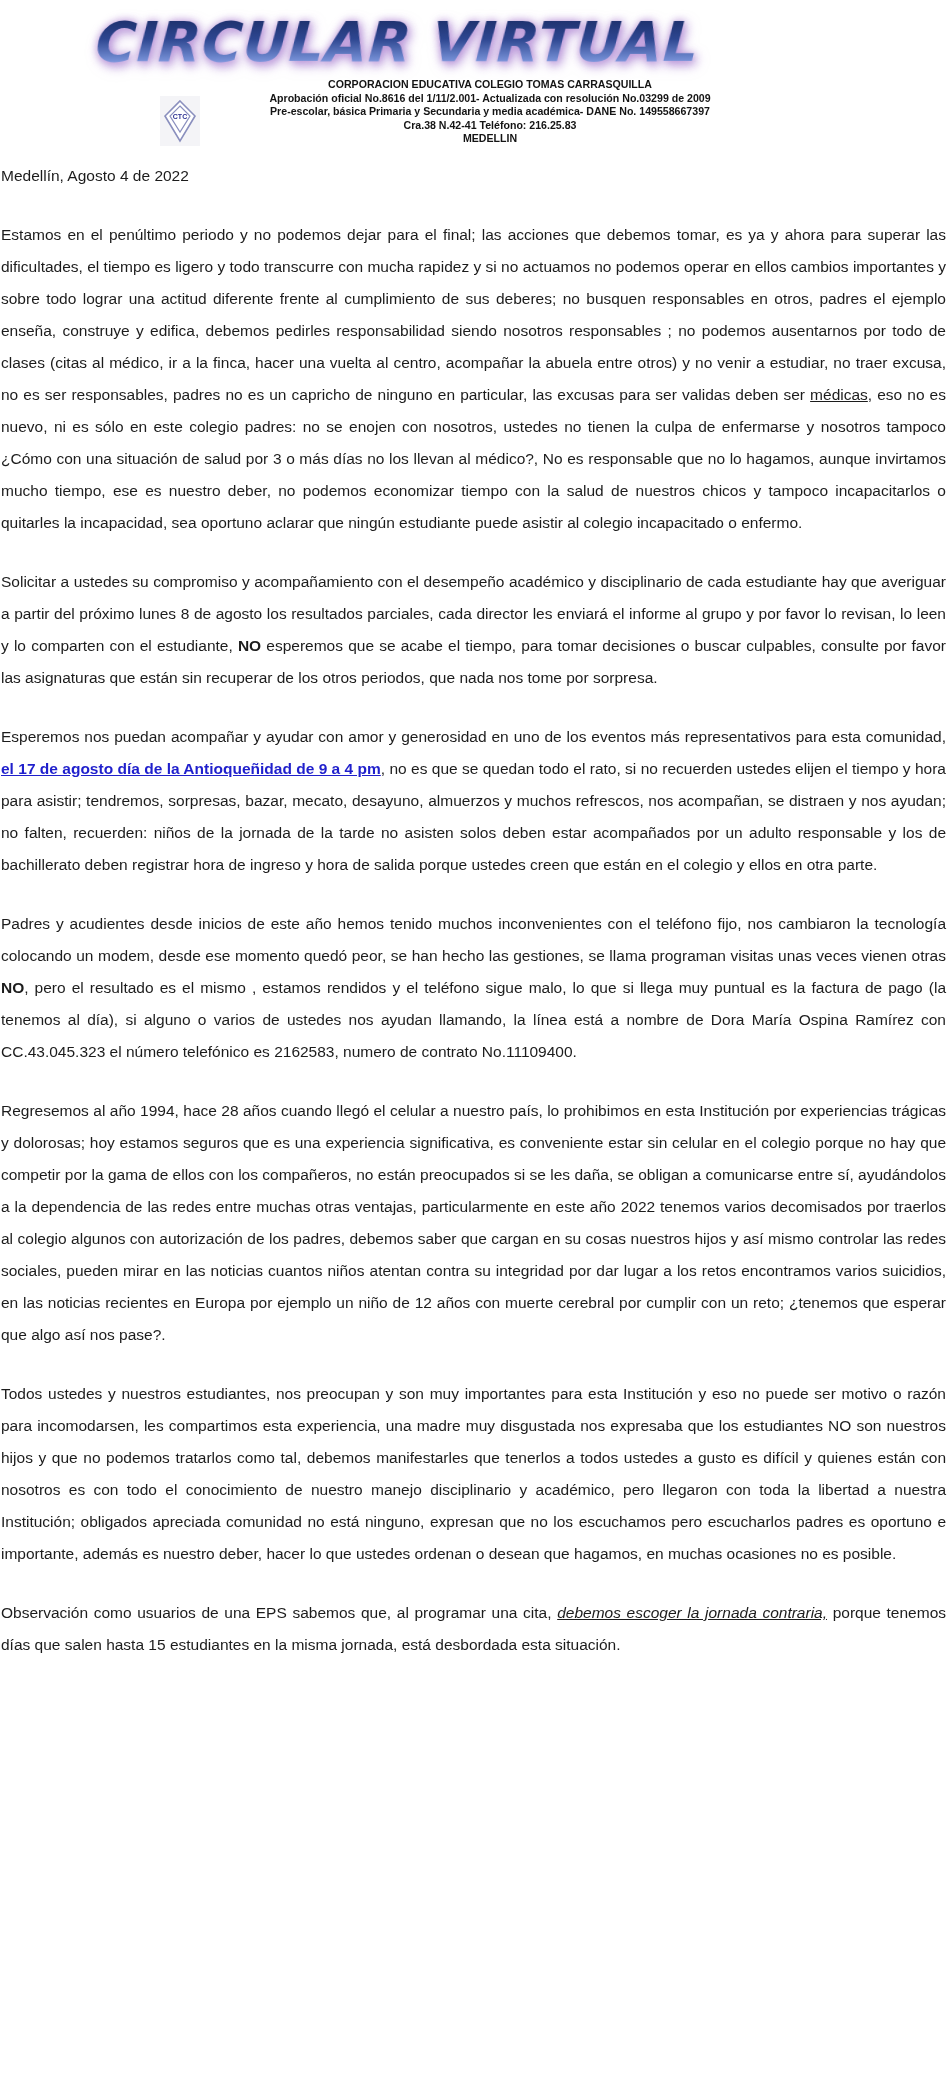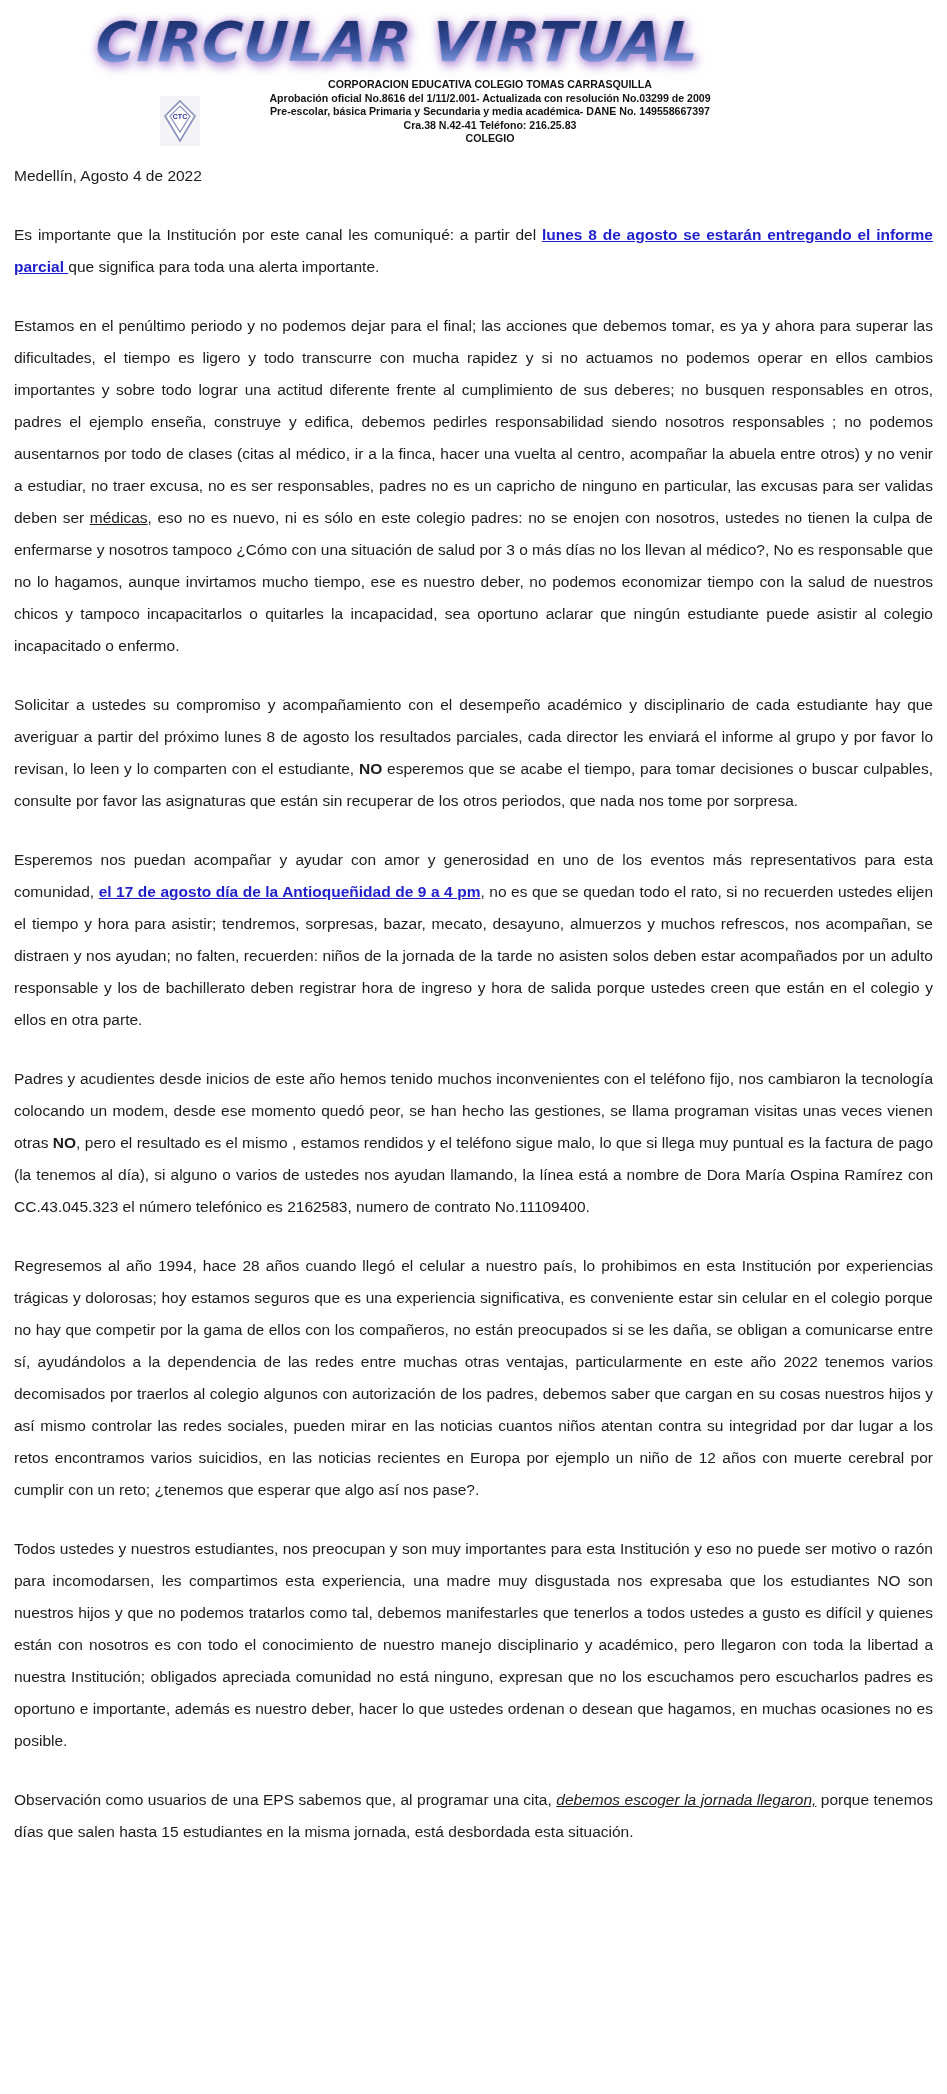--- a/index.html
+++ b/index.html
@@ -89,7 +89,7 @@
       <div>Aprobación oficial No.8616 del 1/11/2.001- Actualizada con resolución No.03299 de 2009</div>
       <div>Pre-escolar, básica Primaria y Secundaria y media académica- DANE No. 149558667397</div>
       <div>Cra.38 N.42-41 Teléfono: 216.25.83</div>
-      <div>COLEGIO</div>
+      <div>MEDELLIN</div>
     </div>
   </div>
 

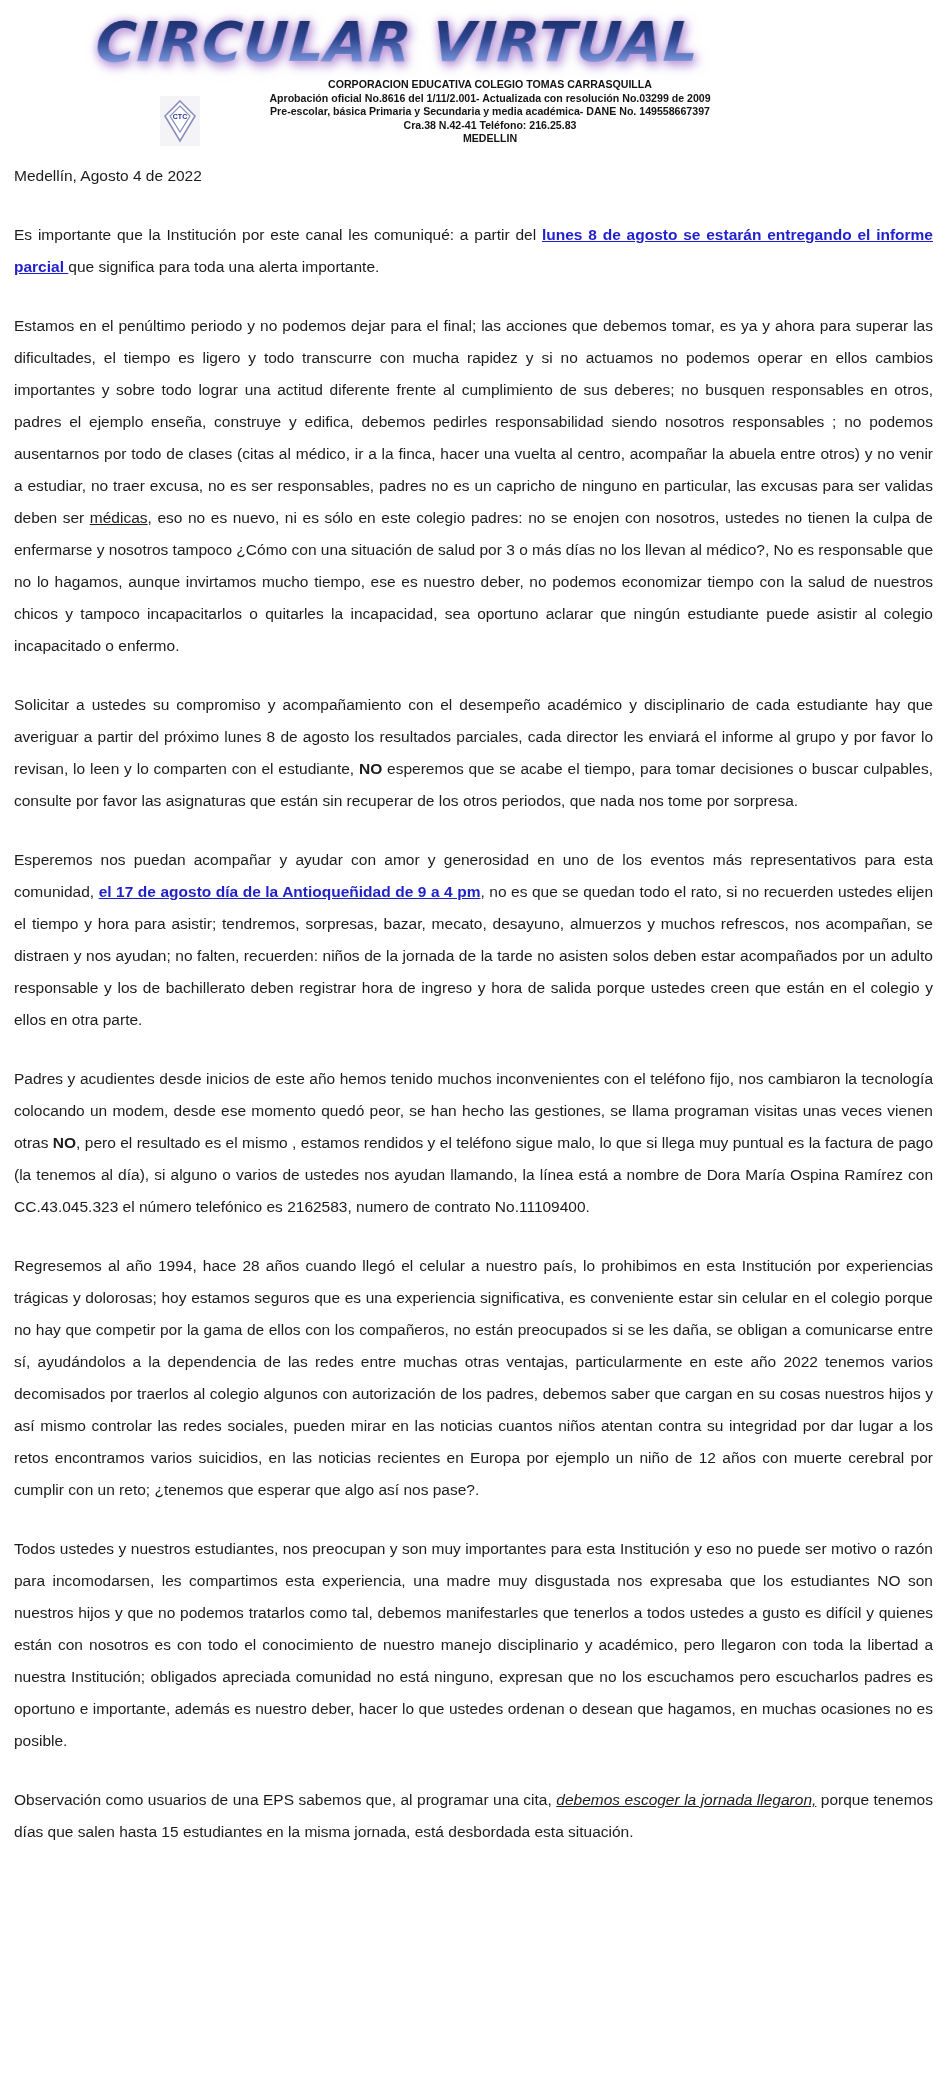--- a/index.html
+++ b/index.html
@@ -53,7 +53,7 @@
   }
   
   .doc{
-    padding:0 14px;
+    padding:0 1px;
   }
   .para{
     font-size:15.5px;

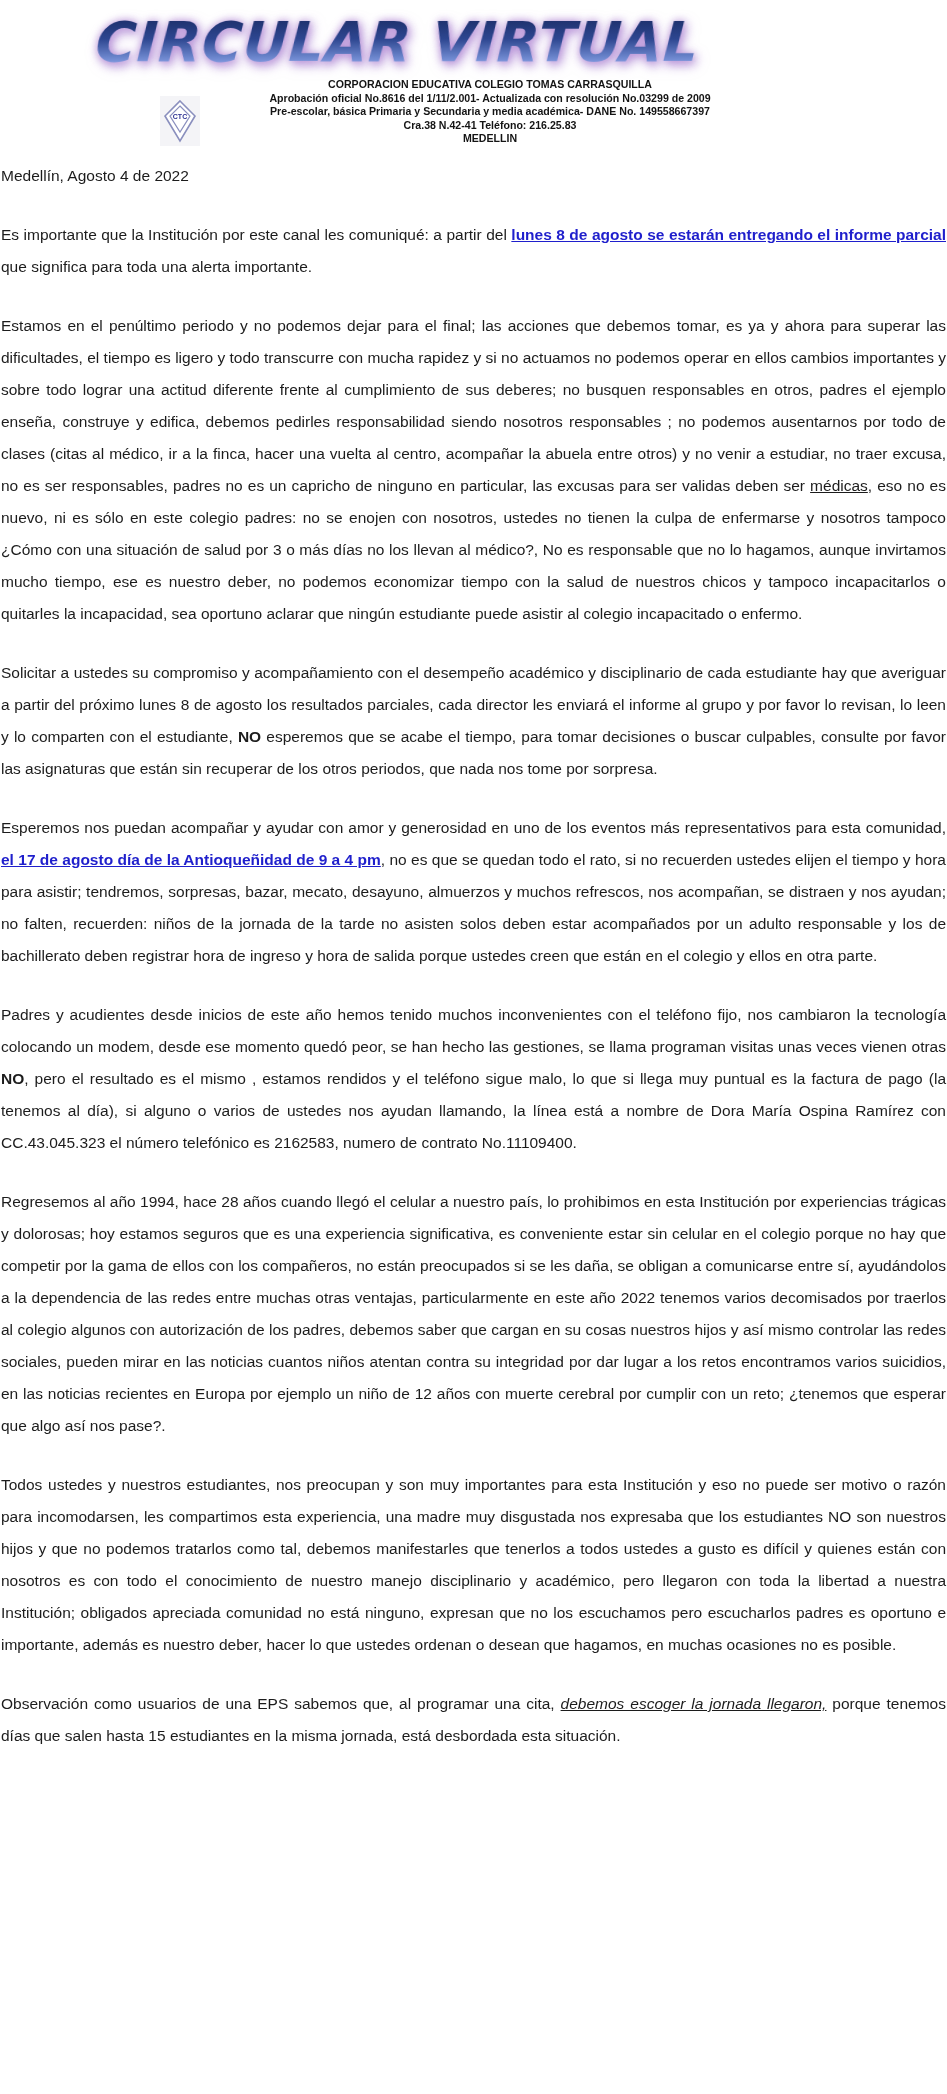--- a/index.html
+++ b/index.html
@@ -95,7 +95,6 @@
 
   <div class="doc">
       <p class="para first"><span>Medellín,  Agosto 4 de 2022</span></p>
-      <p class="para"><span>Es importante que la Institución por este canal les comuniqué: a partir del </span><span class="bold blue underline">lunes 8 de agosto se estarán entregando el informe parcial </span><span>que significa para toda una alerta importante.</span></p>
       <p class="para"><span>Estamos en el penúltimo periodo y no podemos dejar para el final; las acciones que debemos tomar, es ya y ahora para superar las dificultades, el tiempo es ligero y todo transcurre con mucha rapidez y si no actuamos no podemos operar en ellos cambios importantes y sobre todo lograr una actitud diferente frente al cumplimiento de  sus deberes; no busquen responsables en otros, padres el ejemplo enseña, construye y edifica, debemos pedirles responsabilidad siendo nosotros responsables ; no podemos ausentarnos por todo de clases (citas al médico, ir a la finca, hacer una vuelta al centro, acompañar la abuela entre otros) y no venir a estudiar,  no traer excusa, no es ser responsables, padres no es un capricho de ninguno en particular, las excusas para ser validas deben ser </span><span class="underline">médicas</span><span>, eso no es nuevo, ni es sólo en este colegio padres: no se enojen  con nosotros, ustedes no tienen la culpa de enfermarse y nosotros tampoco ¿Cómo con una situación de salud por 3 o más días no los llevan al médico?, No es responsable que no lo hagamos, aunque invirtamos mucho tiempo, ese es nuestro deber, no podemos economizar tiempo con la salud de nuestros chicos y tampoco incapacitarlos o quitarles la incapacidad, sea oportuno aclarar que ningún estudiante puede asistir al colegio incapacitado o enfermo.</span></p>
       <p class="para"><span>Solicitar a ustedes su compromiso y acompañamiento con el desempeño académico y disciplinario de cada estudiante hay que  averiguar a partir del próximo lunes 8 de agosto los resultados parciales, cada director les enviará el informe al grupo y por favor lo revisan, lo leen y lo comparten con el estudiante, </span><span class="bold">NO</span><span> esperemos que se acabe el tiempo, para tomar decisiones o buscar culpables, consulte por favor las asignaturas que están sin recuperar de los otros periodos,  que nada nos tome por sorpresa.</span></p>
       <p class="para"><span>Esperemos nos puedan acompañar y ayudar con amor y generosidad en uno de los eventos más representativos para esta comunidad, </span><span class="bold blue underline">el 17 de agosto día de la Antioqueñidad de 9 a 4 pm</span><span>, no es que se quedan todo el rato, si no recuerden ustedes elijen el tiempo y hora para asistir;  tendremos, sorpresas, bazar, mecato, desayuno, almuerzos y muchos refrescos, nos acompañan, se distraen y nos ayudan; no falten, recuerden: niños de la jornada de la tarde no asisten solos deben estar acompañados por un adulto responsable y los de bachillerato deben registrar hora de ingreso y hora de salida porque ustedes creen que están en el colegio  y ellos en otra parte.</span></p>

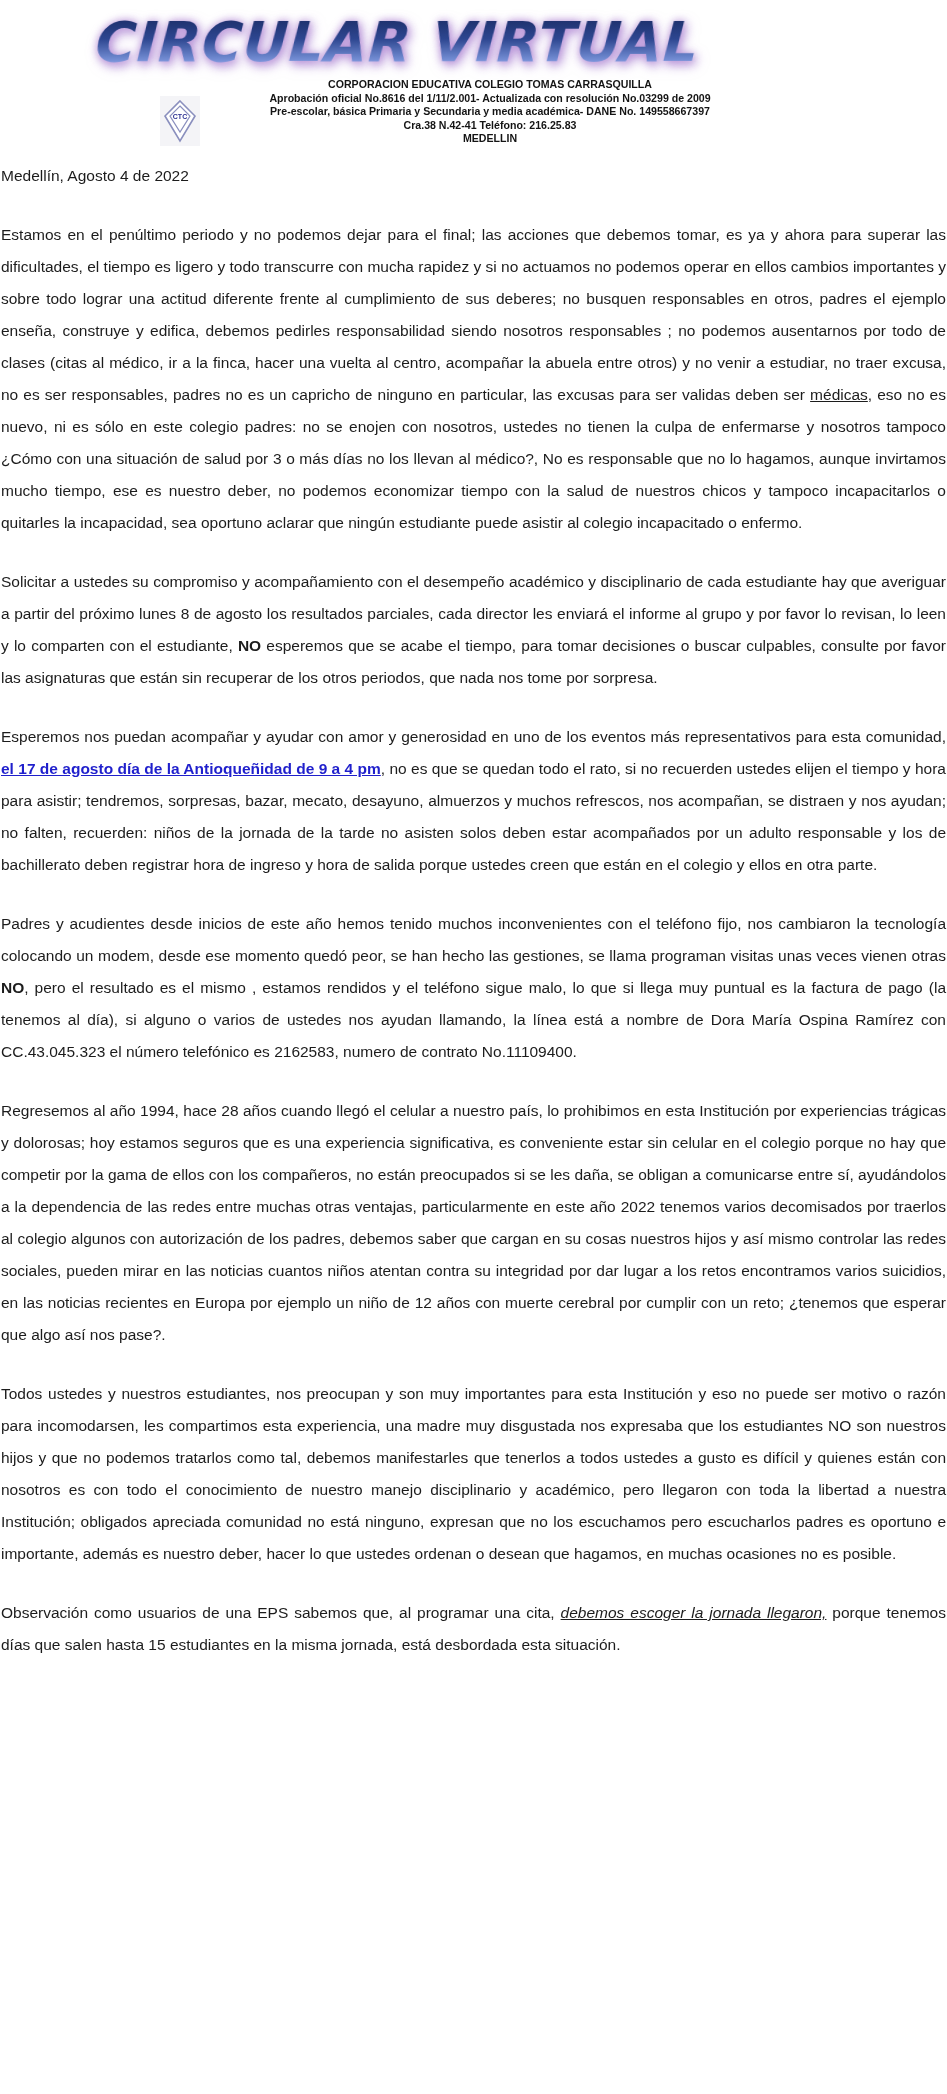--- a/index.html
+++ b/index.html
@@ -101,7 +101,7 @@
       <p class="para"><span>Padres y acudientes desde inicios de este año hemos tenido muchos inconvenientes con el teléfono fijo,  nos cambiaron la tecnología colocando un modem, desde ese momento quedó peor, se han hecho las gestiones, se llama programan visitas unas veces vienen otras </span><span class="bold">NO</span><span>, pero el resultado es el mismo , estamos rendidos y el teléfono sigue malo, lo que si llega muy puntual  es la factura de pago (la tenemos al día), si alguno o varios de ustedes nos ayudan llamando, la línea está a nombre de Dora María Ospina Ramírez con CC.43.045.323  el número telefónico es 2162583, numero de contrato No.11109400.</span></p>
       <p class="para"><span>Regresemos al año 1994, hace 28 años cuando llegó el celular a nuestro país, lo prohibimos en esta Institución por experiencias trágicas y dolorosas; hoy estamos seguros que es una experiencia significativa, es conveniente estar sin celular en el colegio porque no hay que competir por la gama de ellos con los compañeros, no están preocupados si se les daña, se obligan a comunicarse entre sí, ayudándolos a la dependencia de las redes entre muchas otras ventajas, particularmente en este año 2022   tenemos varios decomisados por traerlos al colegio algunos con autorización de los padres, debemos saber que cargan en su cosas nuestros hijos y así mismo controlar las redes sociales, pueden mirar en las noticias cuantos niños atentan contra su integridad por dar lugar a los retos encontramos varios suicidios, en las noticias recientes en Europa por ejemplo un niño de 12 años con muerte cerebral por cumplir con un reto; ¿tenemos que esperar que algo así nos pase?.</span></p>
       <p class="para"><span>Todos ustedes y nuestros estudiantes, nos preocupan y son muy importantes para esta Institución y eso no puede ser motivo o razón para incomodarsen, les compartimos esta experiencia, una madre muy disgustada nos expresaba que los estudiantes NO son nuestros hijos y que no podemos tratarlos como tal, debemos manifestarles que tenerlos a todos ustedes a gusto es difícil y quienes están con nosotros es con todo el conocimiento de nuestro manejo disciplinario y académico, pero llegaron con toda la libertad a nuestra Institución; obligados apreciada comunidad no está ninguno, expresan que no los escuchamos pero  escucharlos padres es oportuno e importante, además es nuestro deber,  hacer lo que ustedes ordenan o desean que hagamos, en muchas ocasiones no es posible.</span></p>
-      <p class="para"><span>Observación como usuarios de una EPS sabemos que, al programar una cita, </span><span class="italic underline">debemos escoger la jornada llegaron,</span><span> porque tenemos días que salen hasta 15 estudiantes en la misma jornada, está desbordada esta situación.</span></p>
+      <p class="para"><span>Observación como usuarios de una EPS sabemos que, al programar una cita, </span><span class="italic underline">debemos escoger la jornada contraria,</span><span> porque tenemos días que salen hasta 15 estudiantes en la misma jornada, está desbordada esta situación.</span></p>
     </div>
 
 </div>

